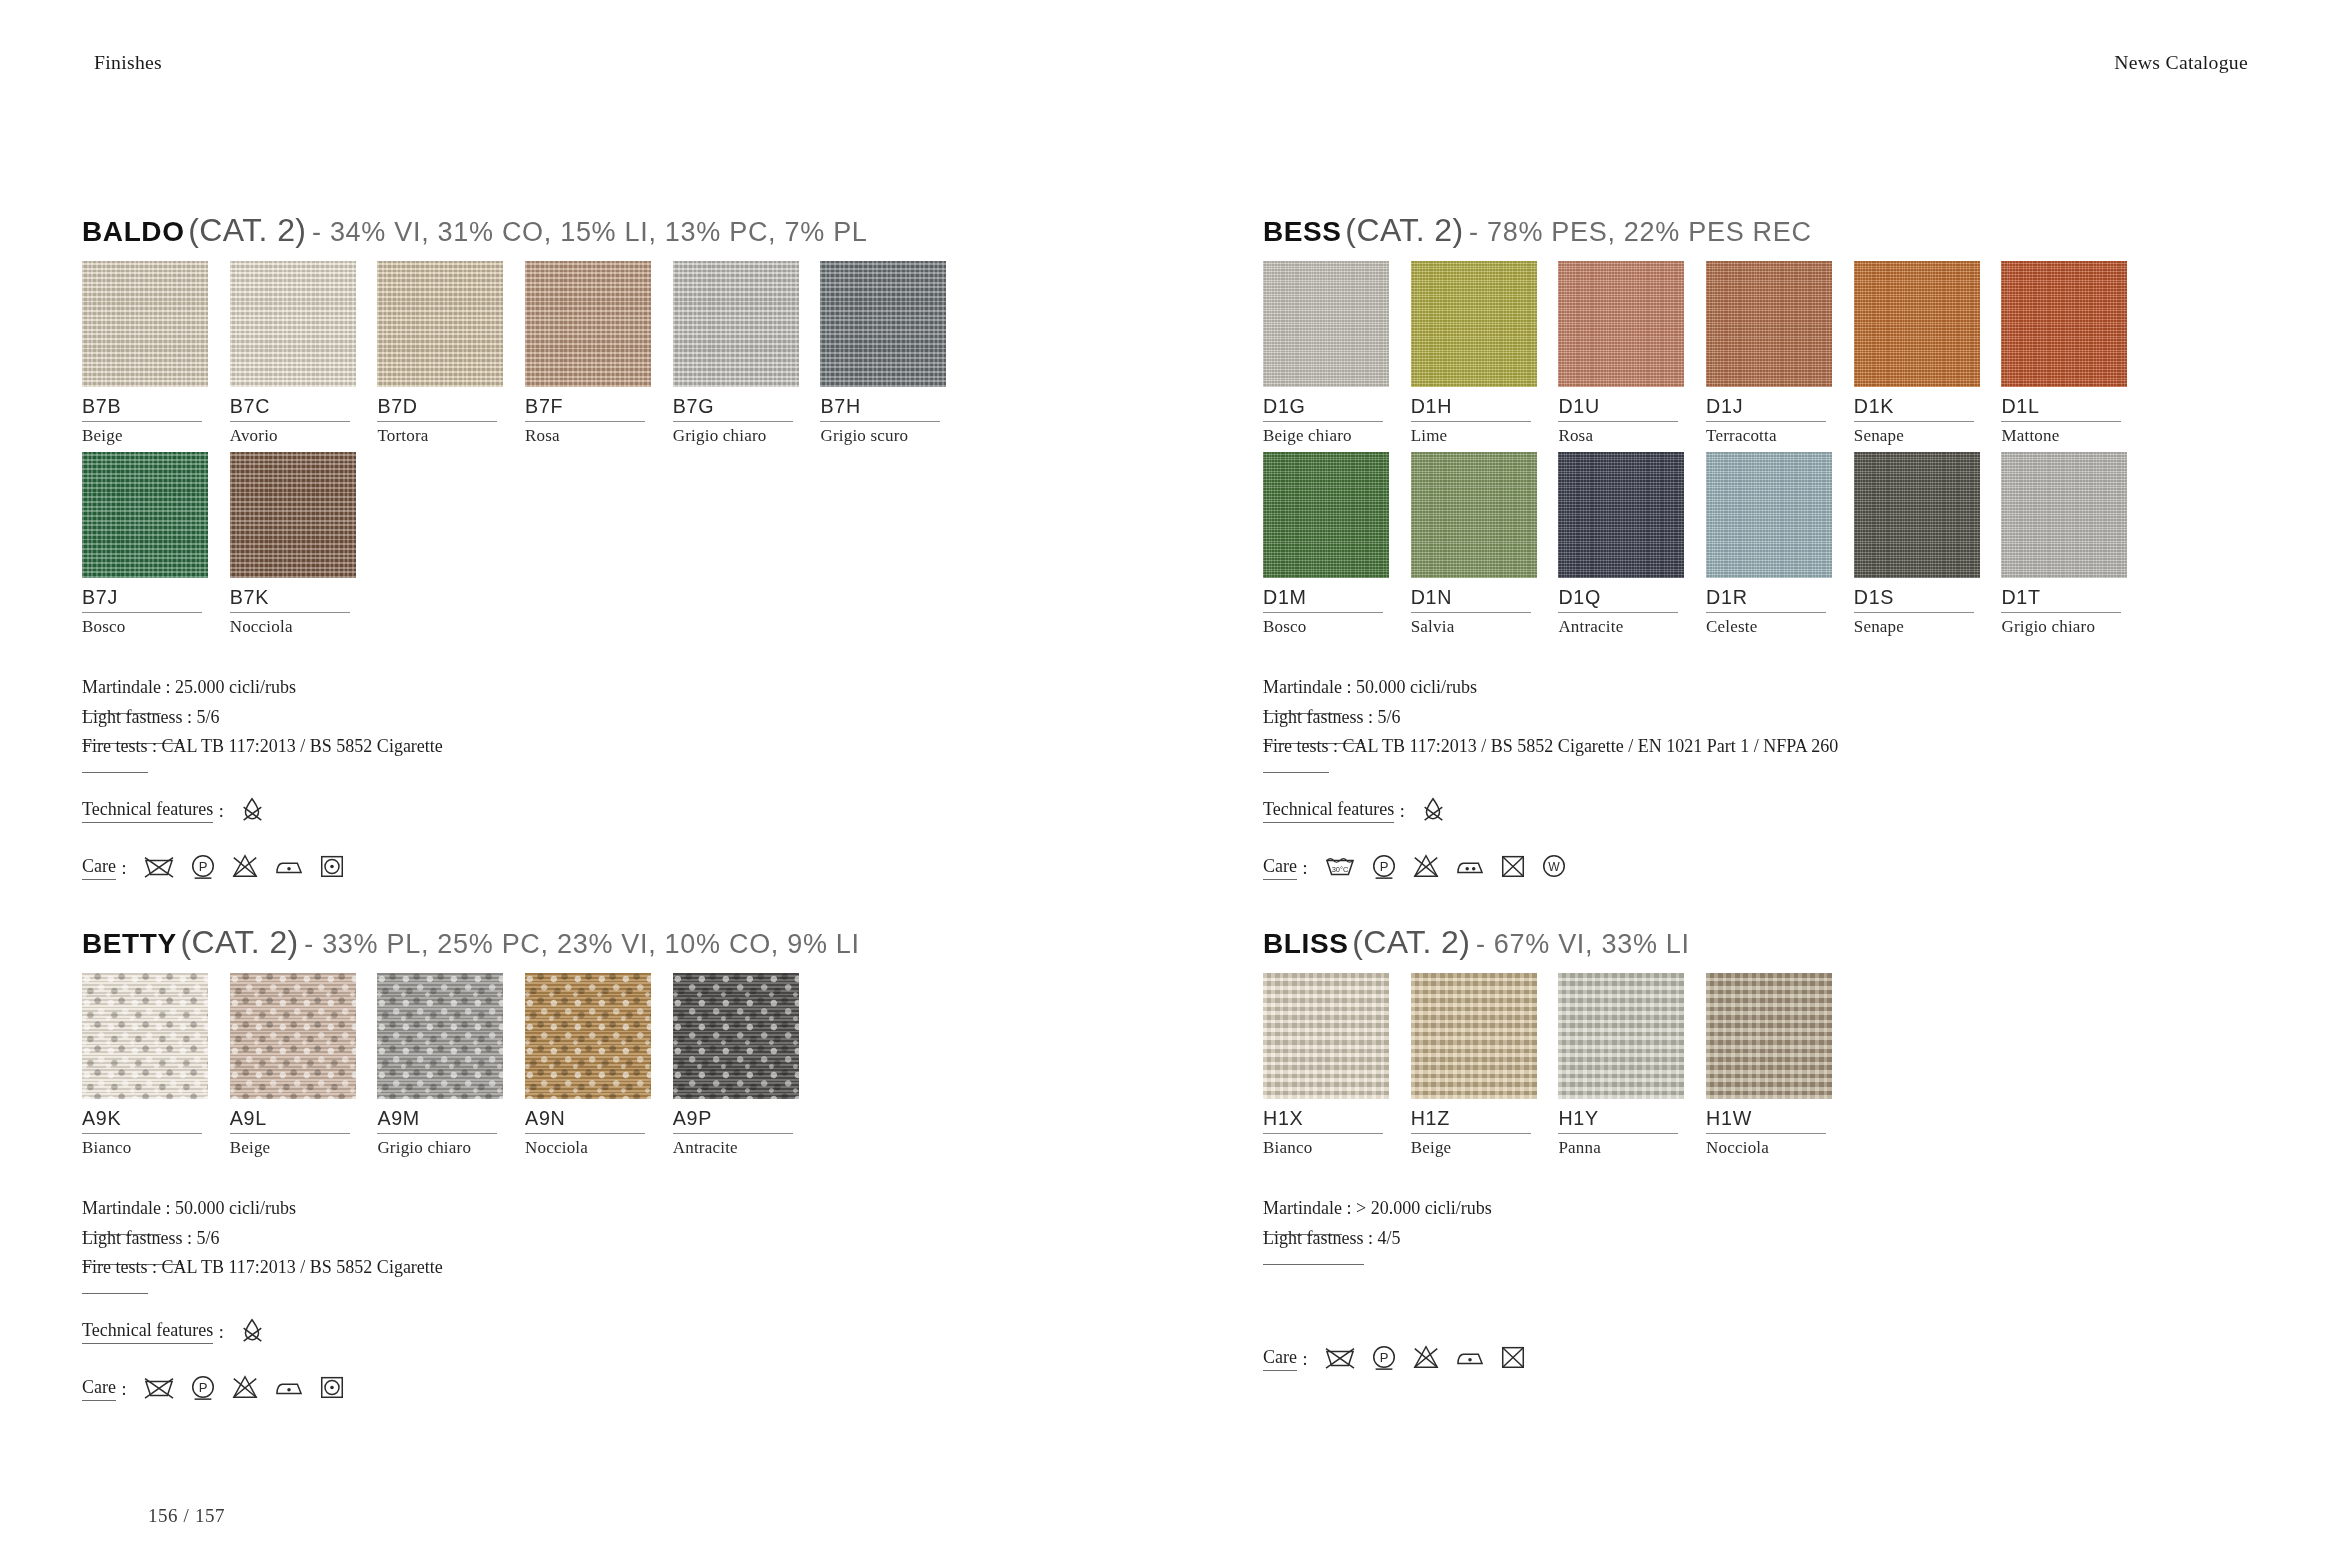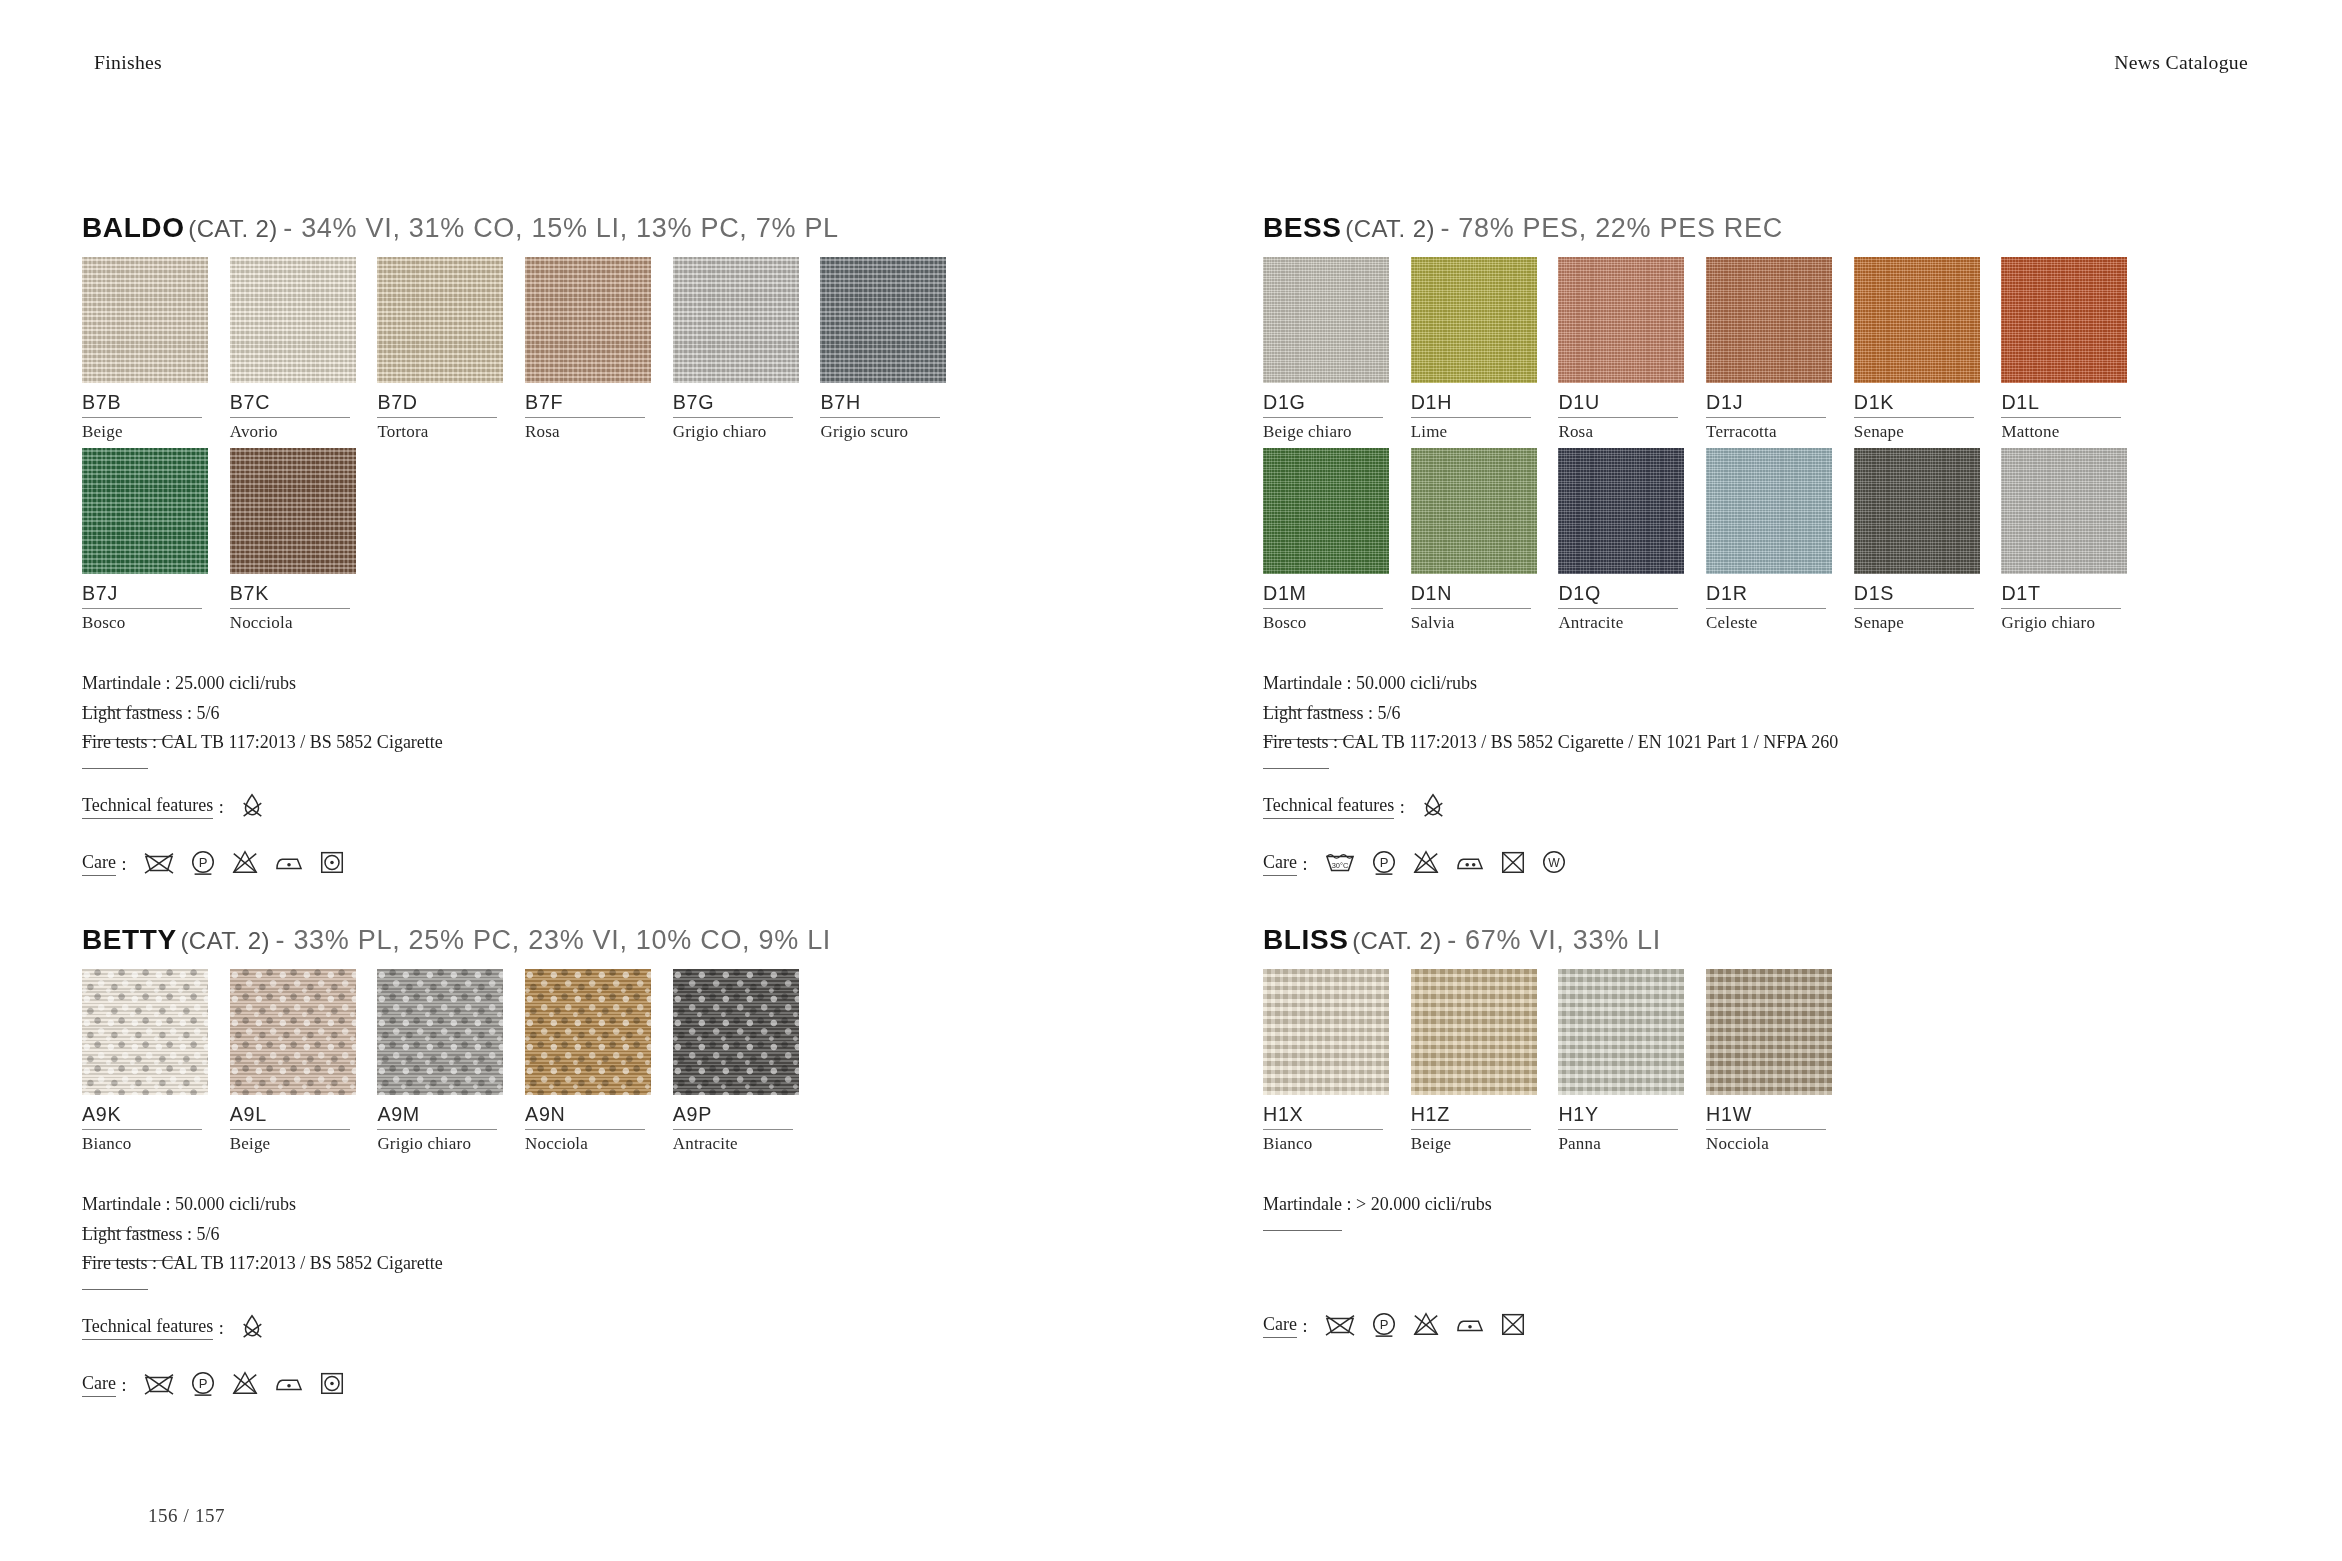--- a/index.html
+++ b/index.html
@@ -77,7 +77,7 @@
     color: #111111;
   }
   .fabric-cat {
-    font-size: 24px;
+    font-size: 32px;
     font-weight: 400;
     letter-spacing: 0.4px;
     color: #555555;

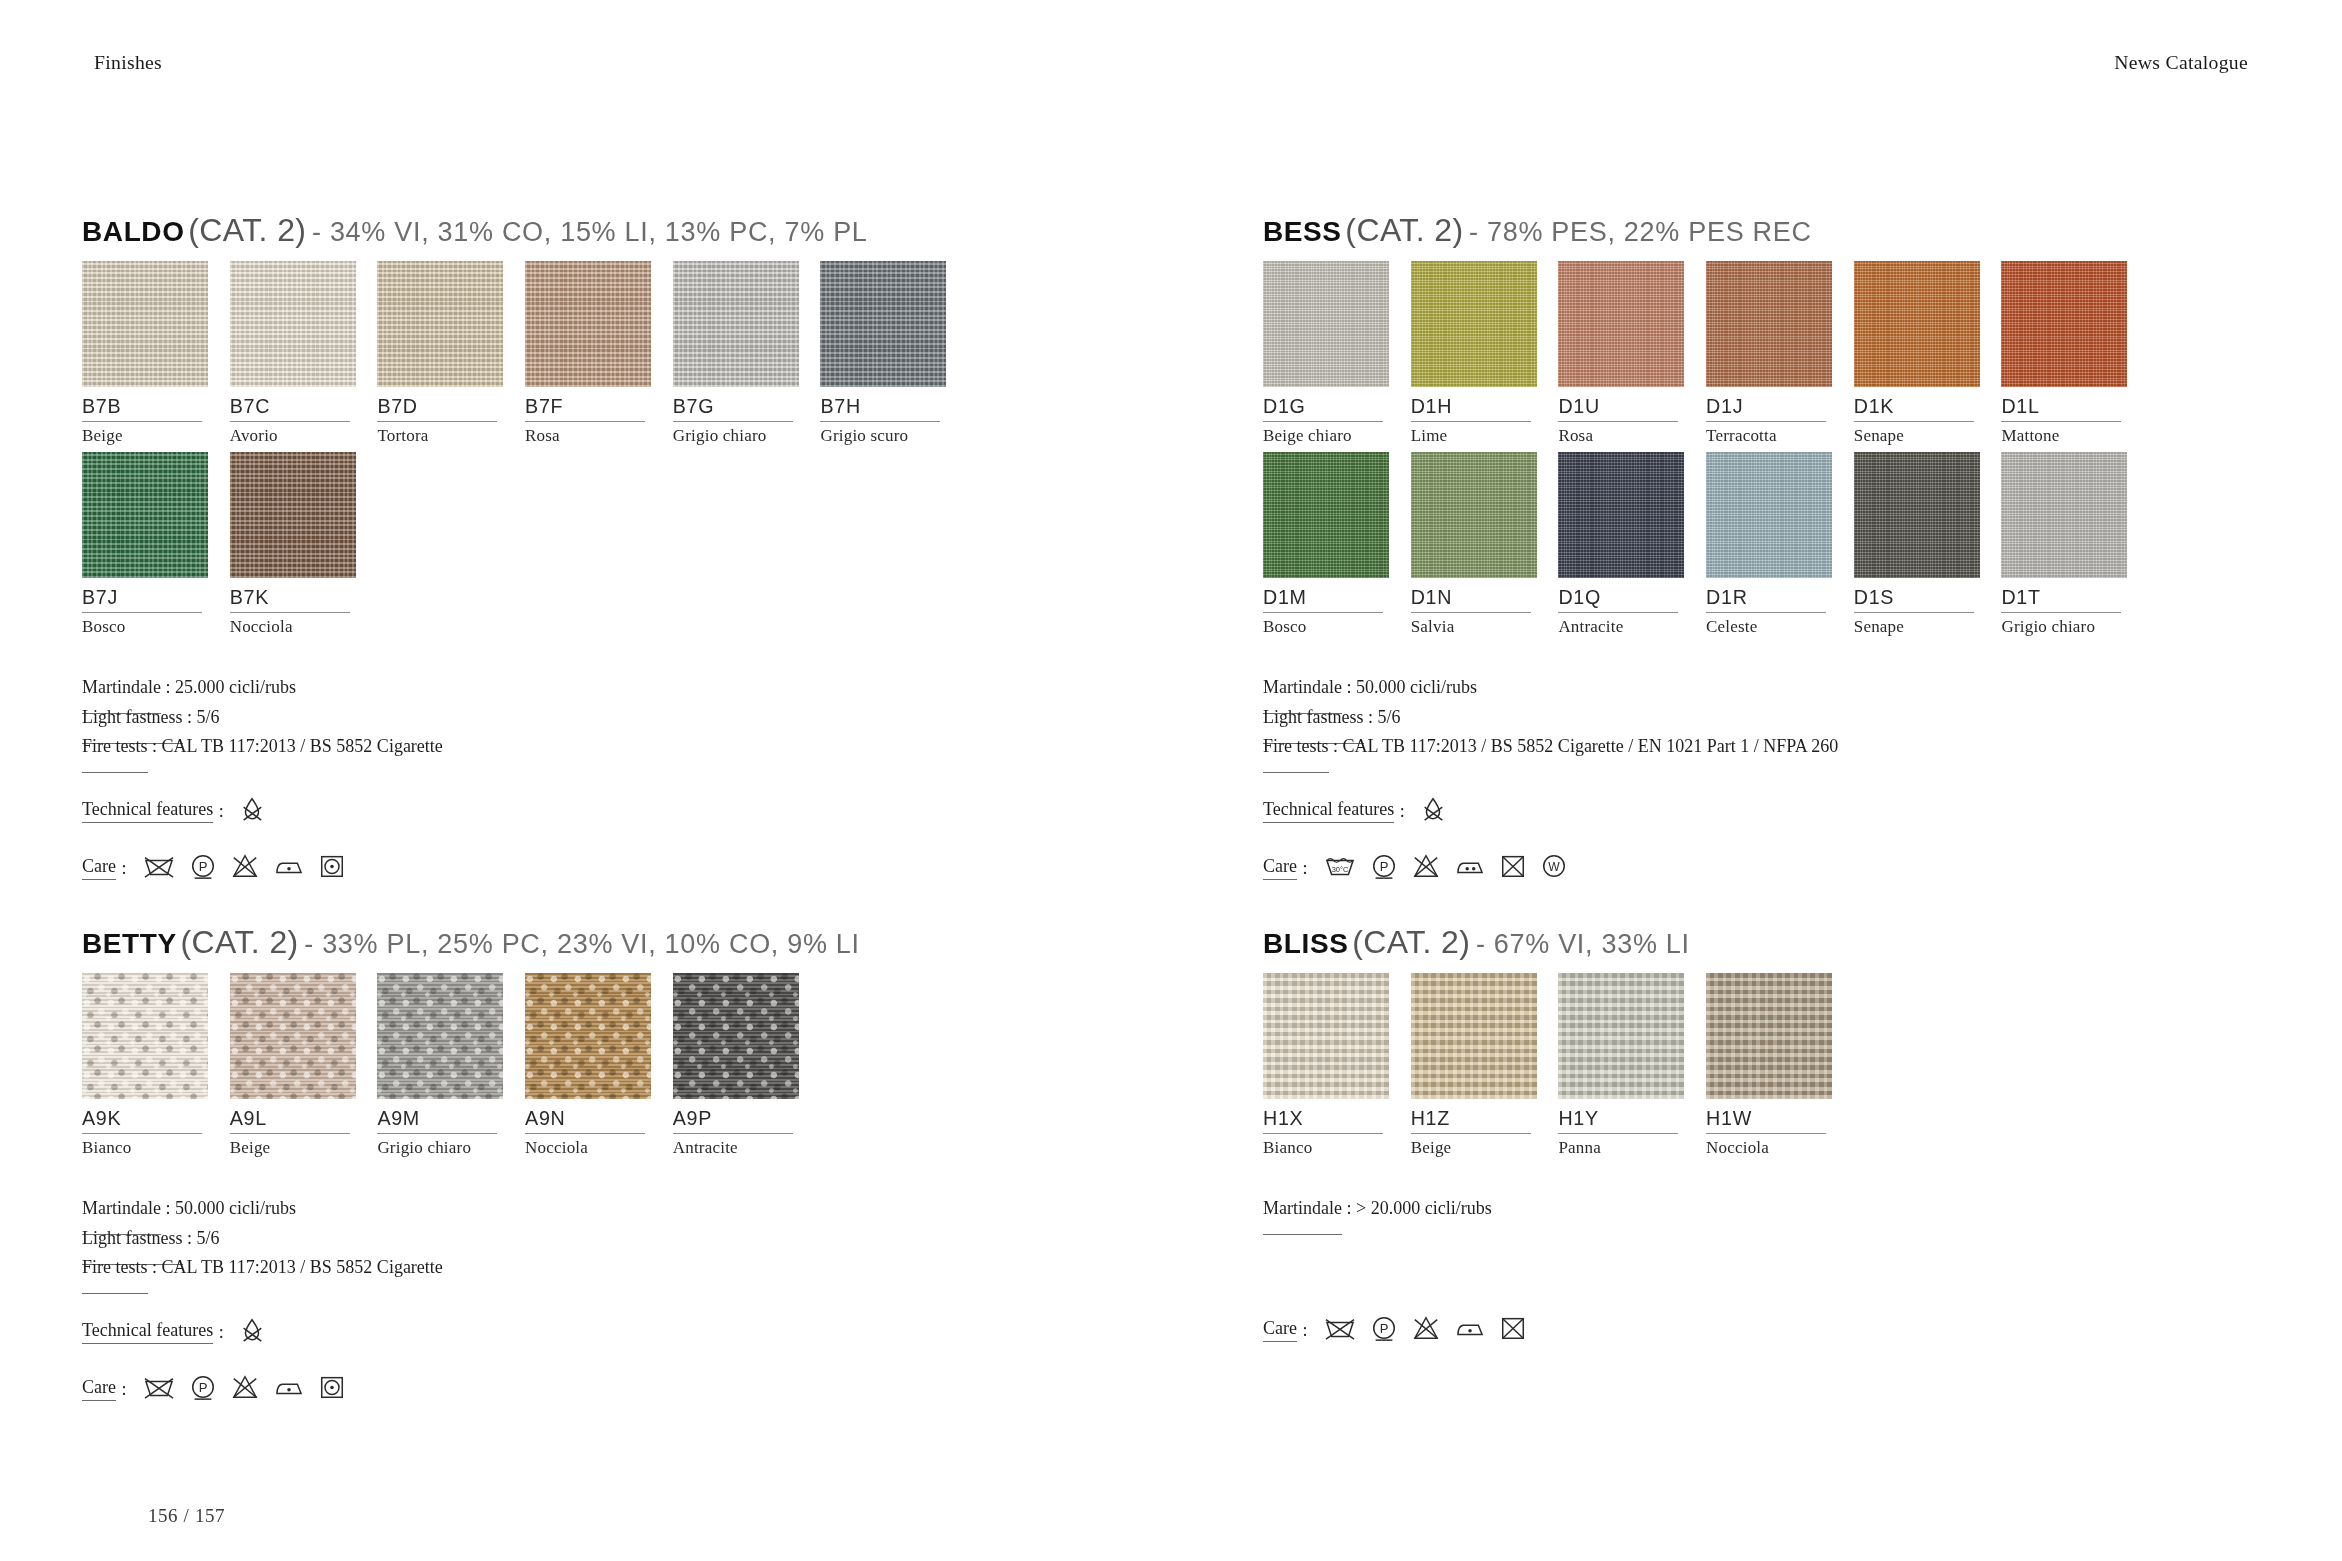--- a/index.html
+++ b/index.html
@@ -551,6 +551,7 @@
     </div>
     <div class="spec-list">
       <div class="spec-line"><span class="spec-key">Martindale</span> : <span>&gt; 20.000 cicli/rubs</span></div>
+      <div class="spec-line"><span class="spec-key">Light fastness</span> : <span>4/5</span></div>
     </div>
     <div class="care-row" style="margin-top:90px;">
       <span class="row-label">Care</span>

